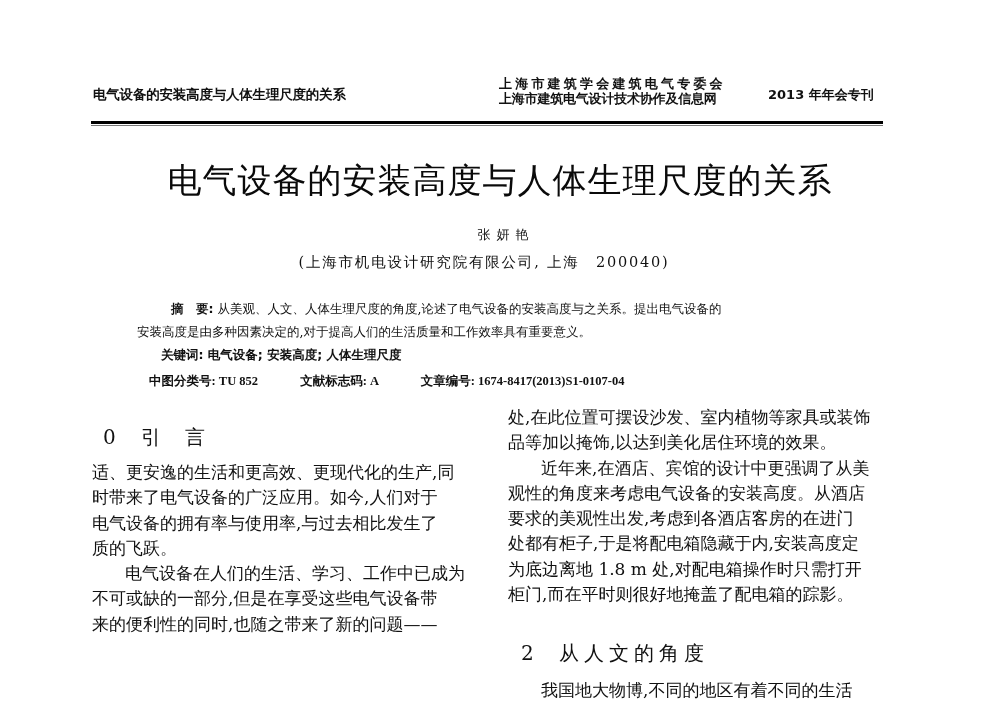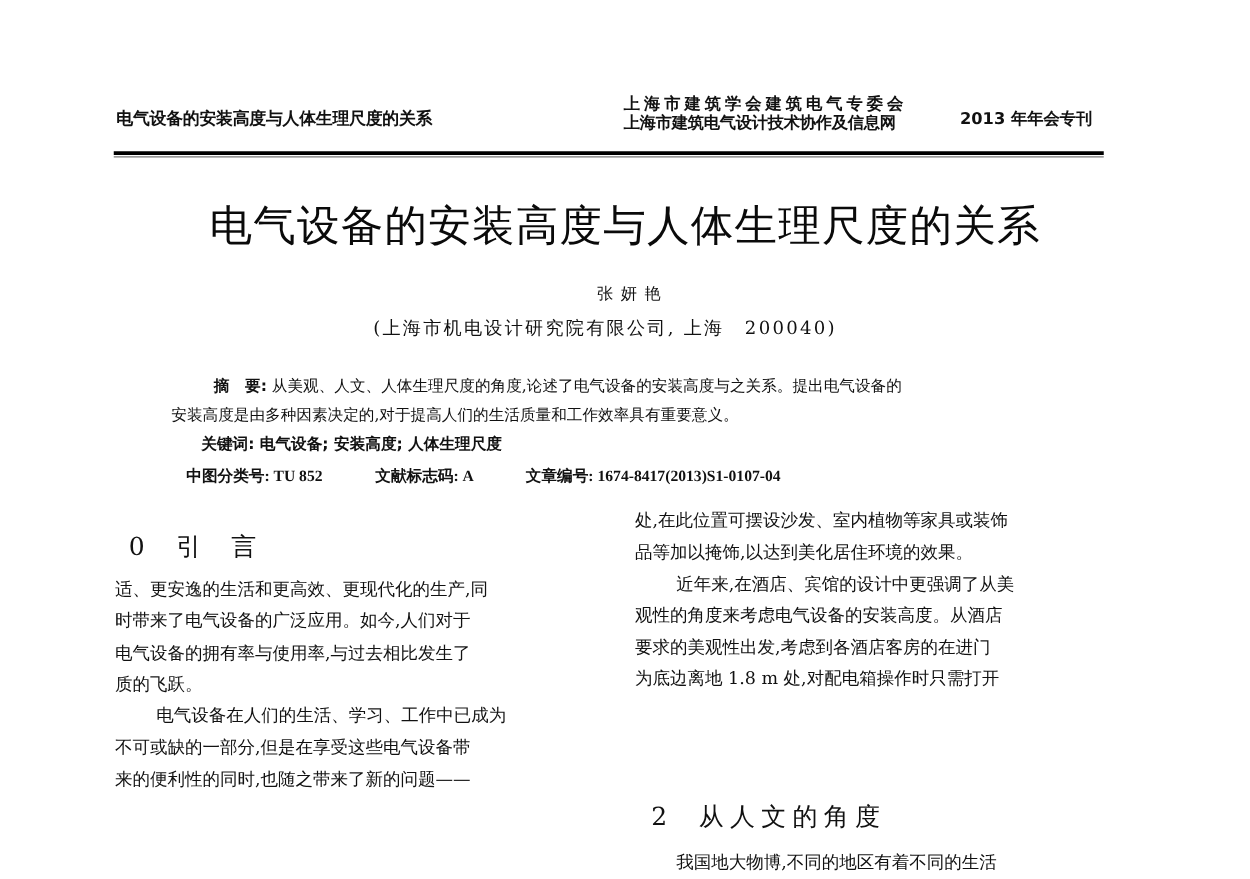--- a/index.html
+++ b/index.html
@@ -89,7 +89,7 @@
     .col {
       position: absolute;
       top: 0;
-      font-size: 14px;
+      font-size: 17px;
       line-height: 25.3px;
     }
     .para {

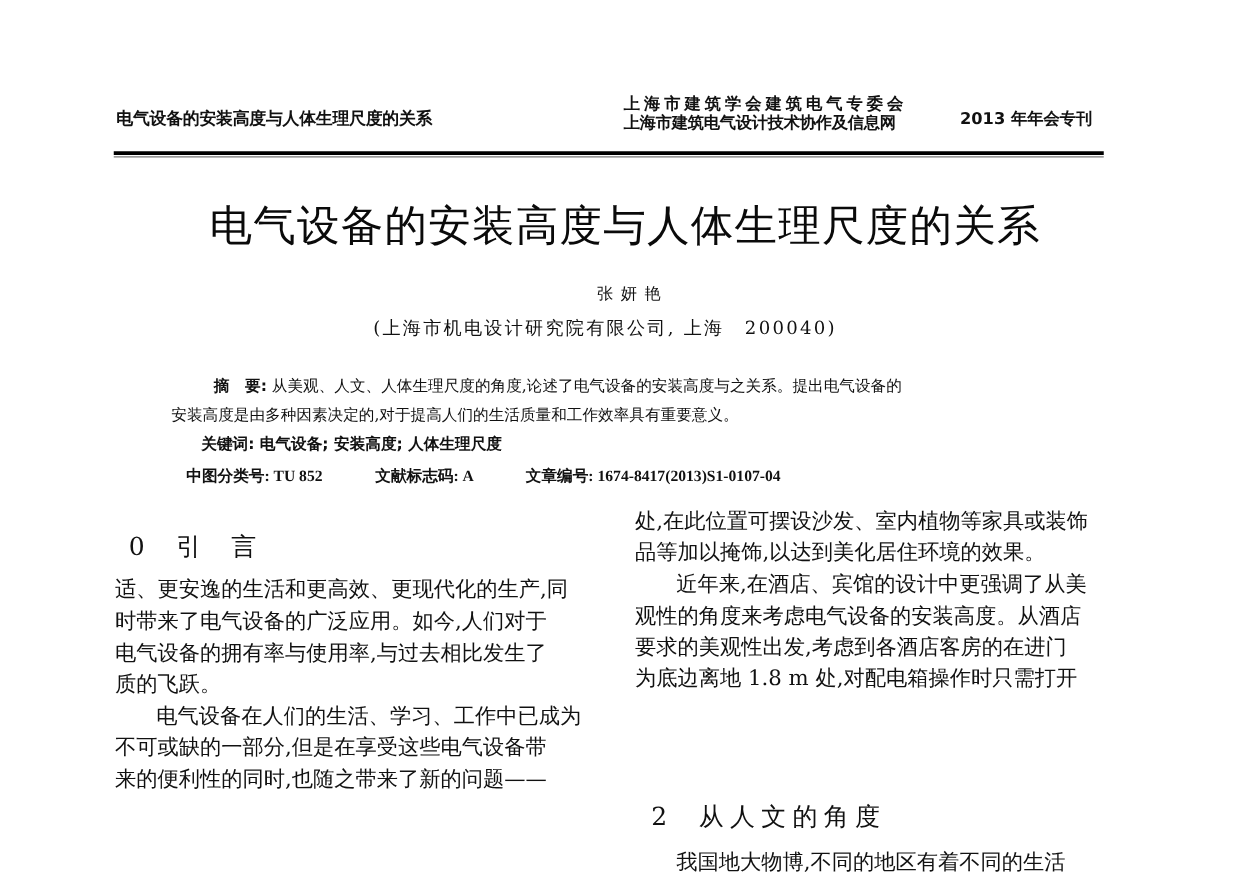--- a/index.html
+++ b/index.html
@@ -168,6 +168,7 @@
   <p class="para indent">近年来,在酒店、宾馆的设计中更强调了从美</p>
   <p class="para">观性的角度来考虑电气设备的安装高度。从酒店</p>
   <p class="para">要求的美观性出发,考虑到各酒店客房的在进门</p>
+  <p class="para">处都有柜子,于是将配电箱隐藏于内,安装高度定</p>
   <p class="para">为底边离地 1.8 m 处,对配电箱操作时只需打开</p>
 </div>
 

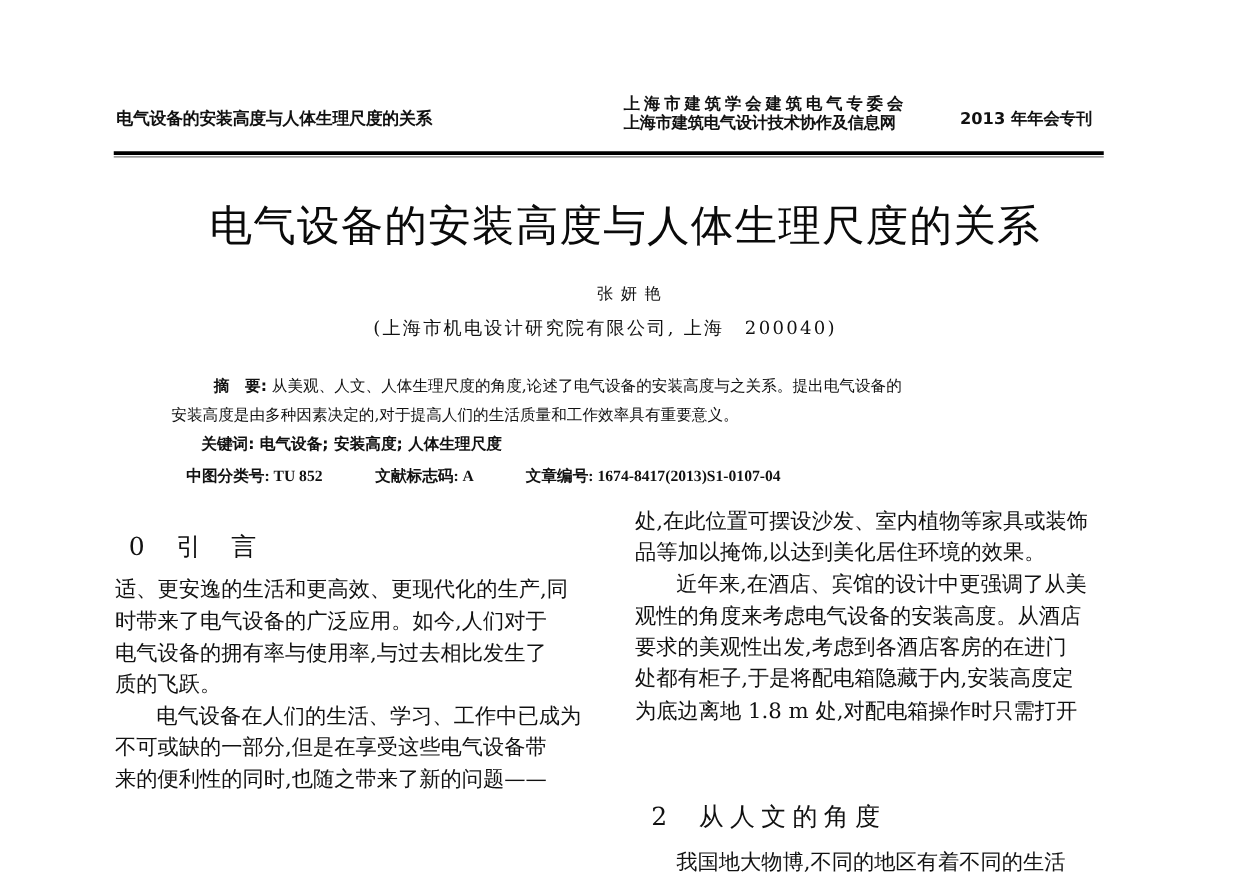--- a/index.html
+++ b/index.html
@@ -170,6 +170,7 @@
   <p class="para">要求的美观性出发,考虑到各酒店客房的在进门</p>
   <p class="para">处都有柜子,于是将配电箱隐藏于内,安装高度定</p>
   <p class="para">为底边离地 1.8 m 处,对配电箱操作时只需打开</p>
+  <p class="para">柜门,而在平时则很好地掩盖了配电箱的踪影。</p>
 </div>
 
 <div class="abs sec-head sec2">

